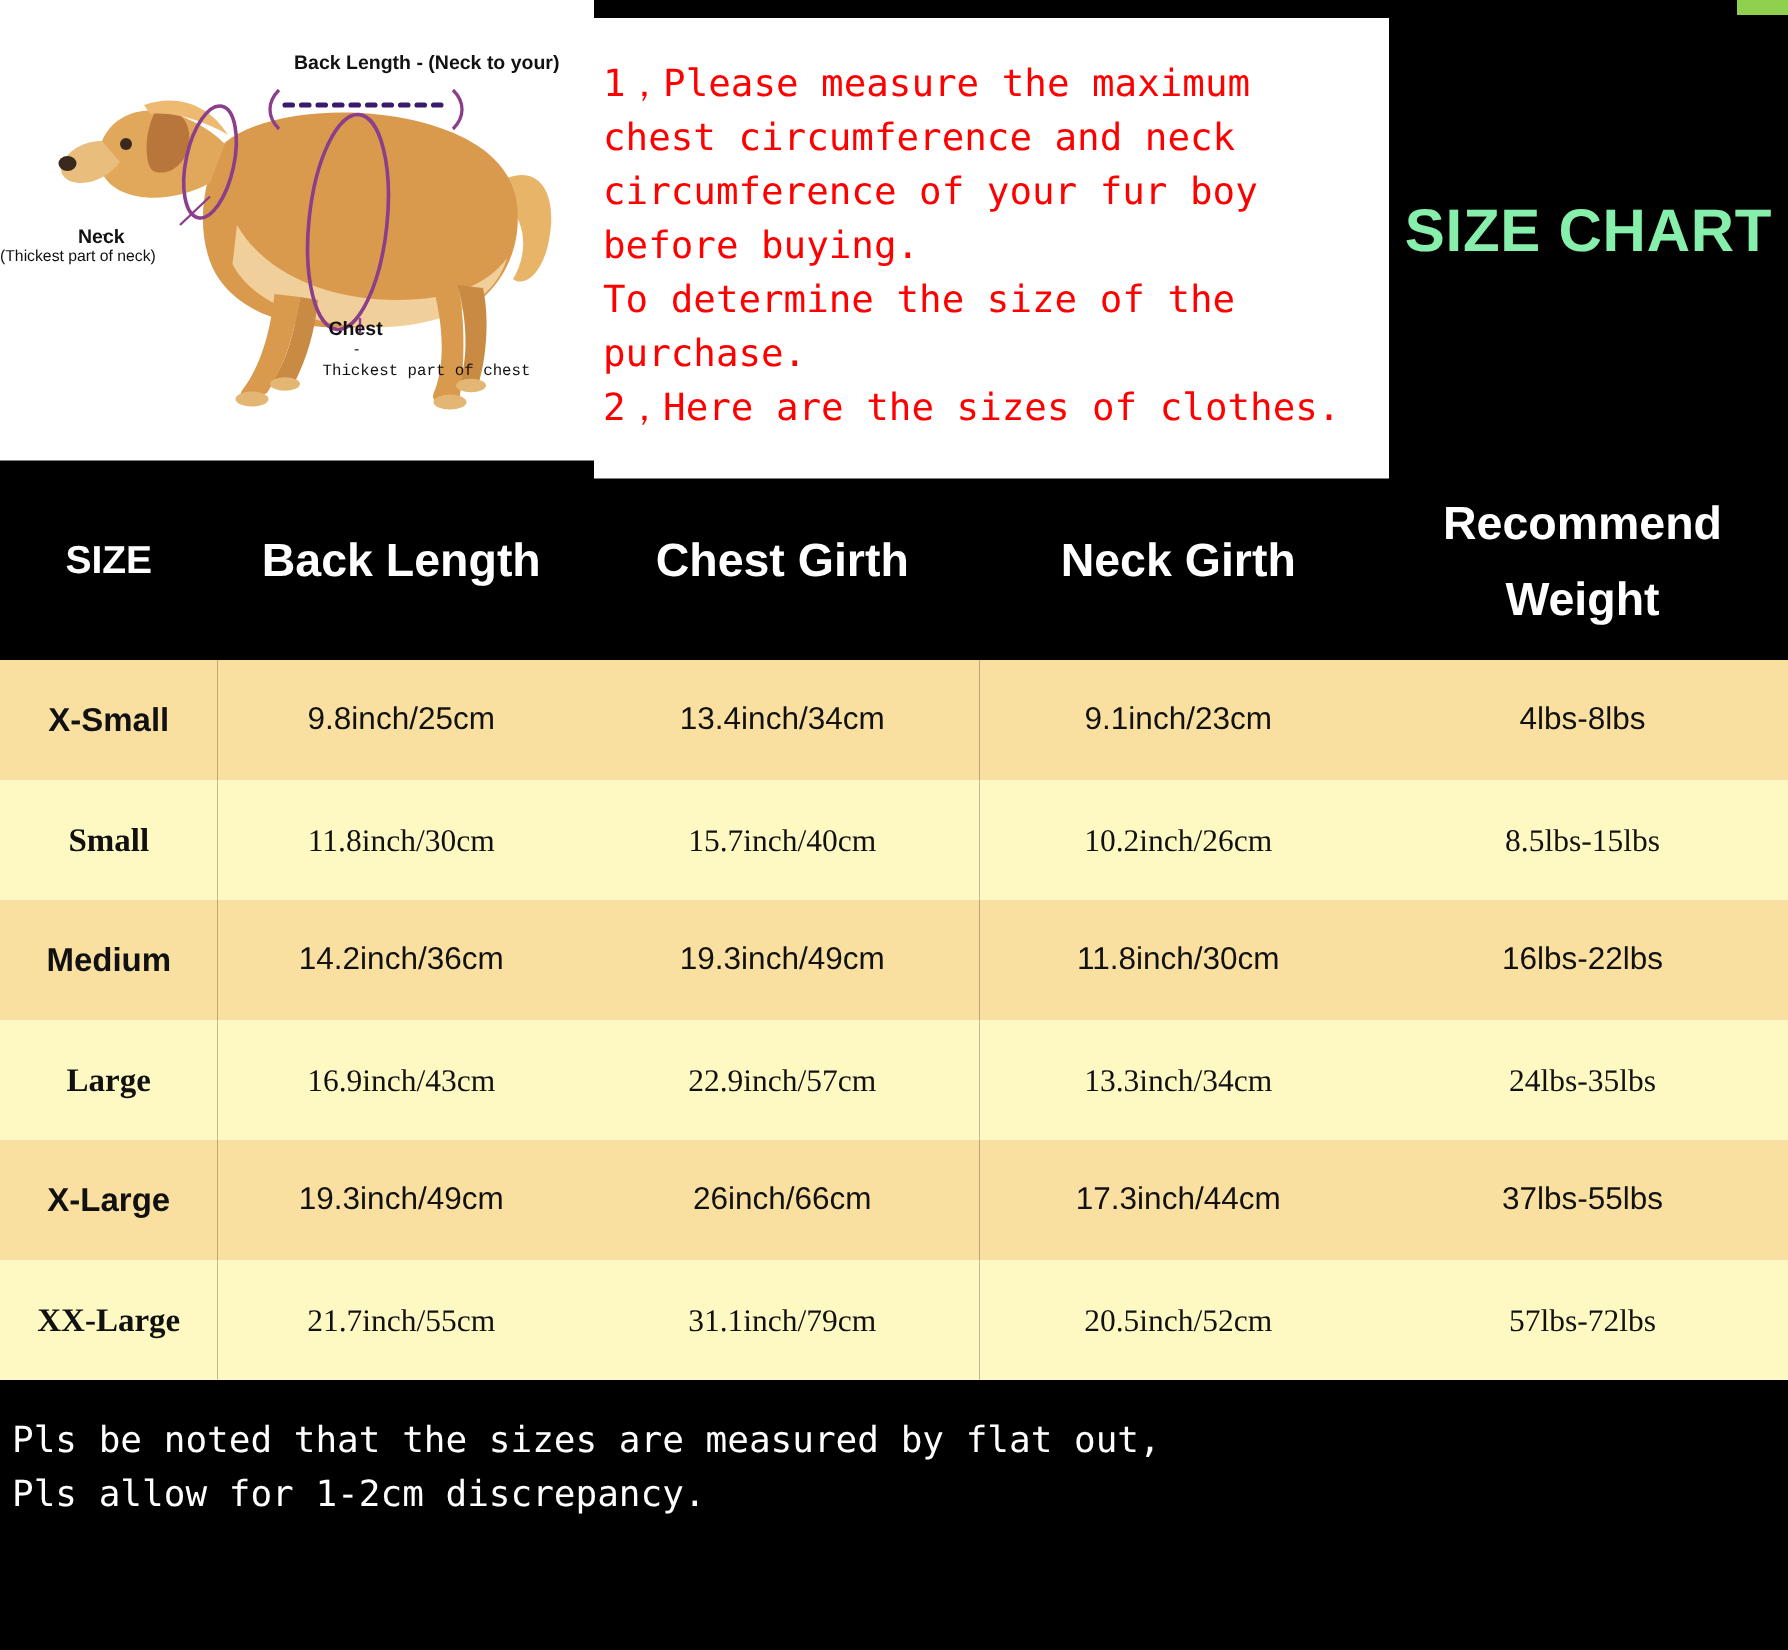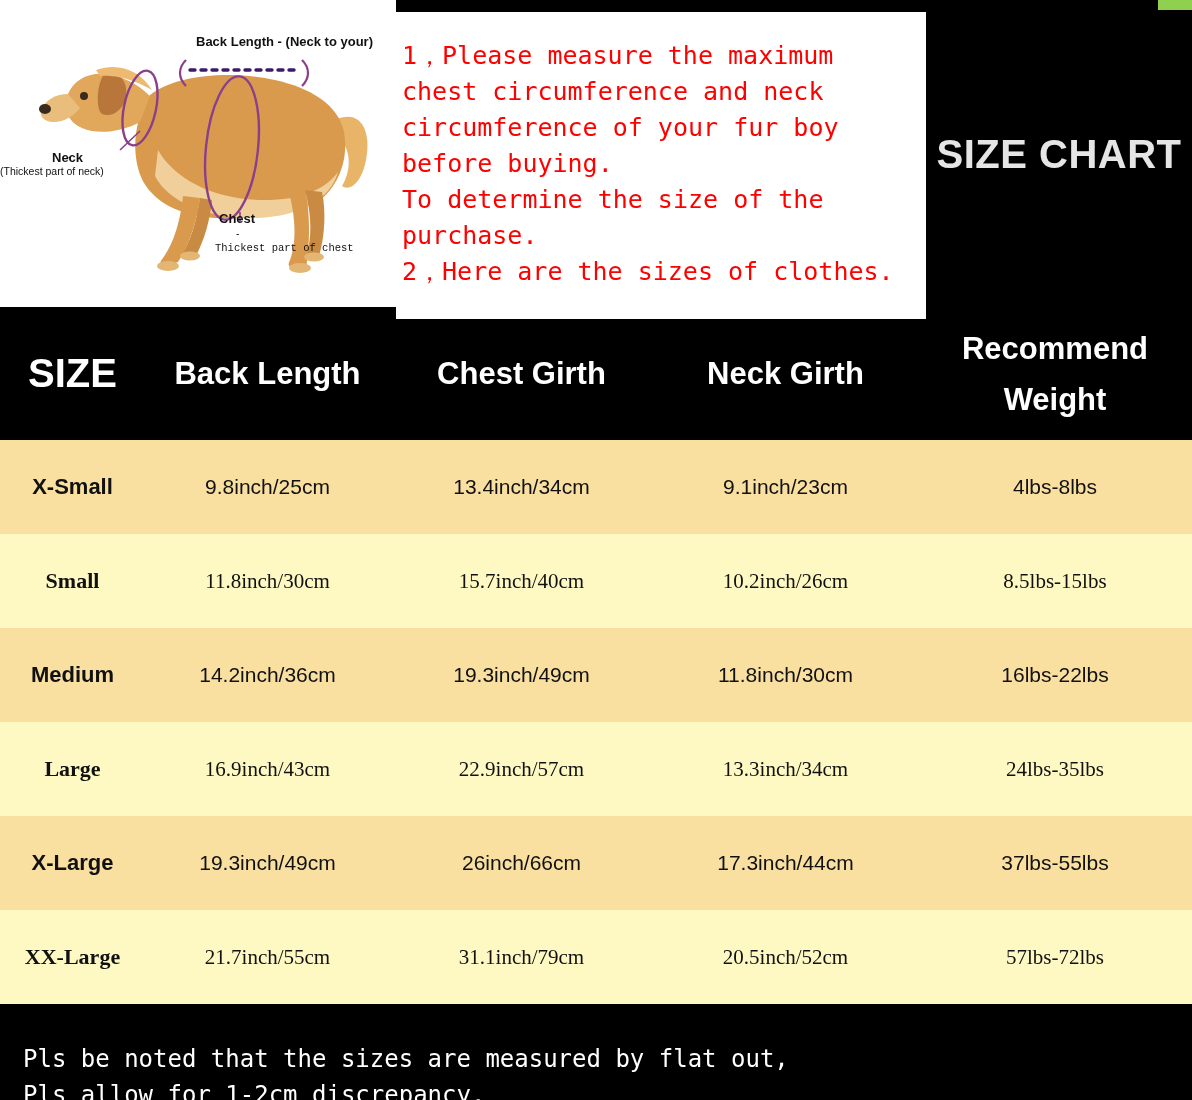--- a/index.html
+++ b/index.html
@@ -62,7 +62,7 @@
     text-align: center;
   }
   .title-pane .chart-title {
-    color: #e5e5e5;
+    color: #86efac;
     font-size: 40px;
     font-weight: bold;
     line-height: 50px;

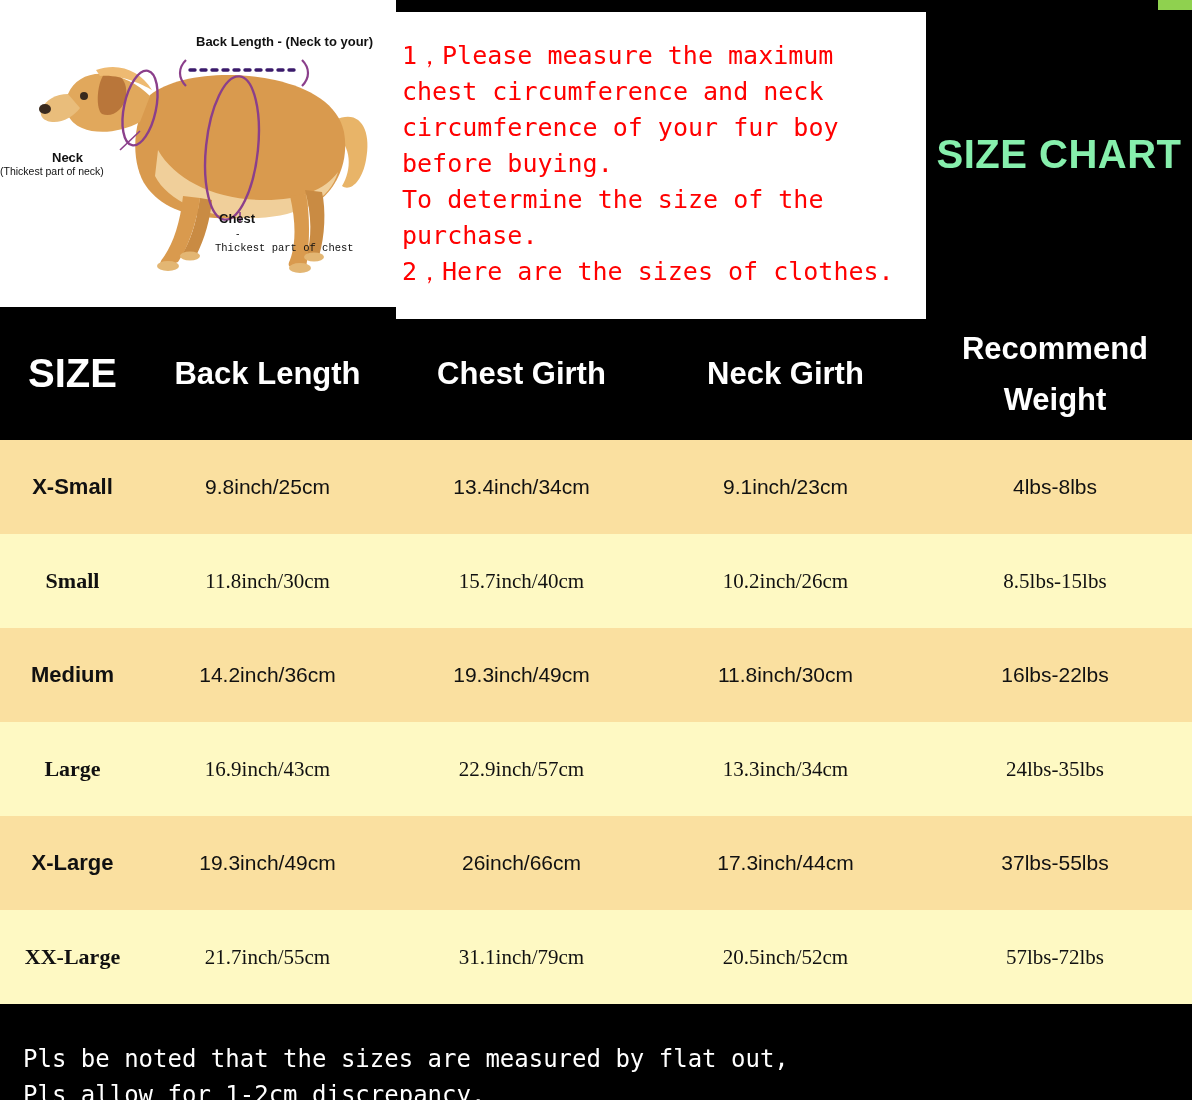--- a/index.html
+++ b/index.html
@@ -121,7 +121,7 @@
     height: 133px;
     line-height: 51px;
   }
-  thead th.col-size { font-size: 40px; }
+  thead th.col-size { font-size: 26px; }
   tbody tr { height: 94px; }
   tbody td {
     font-size: 21px;

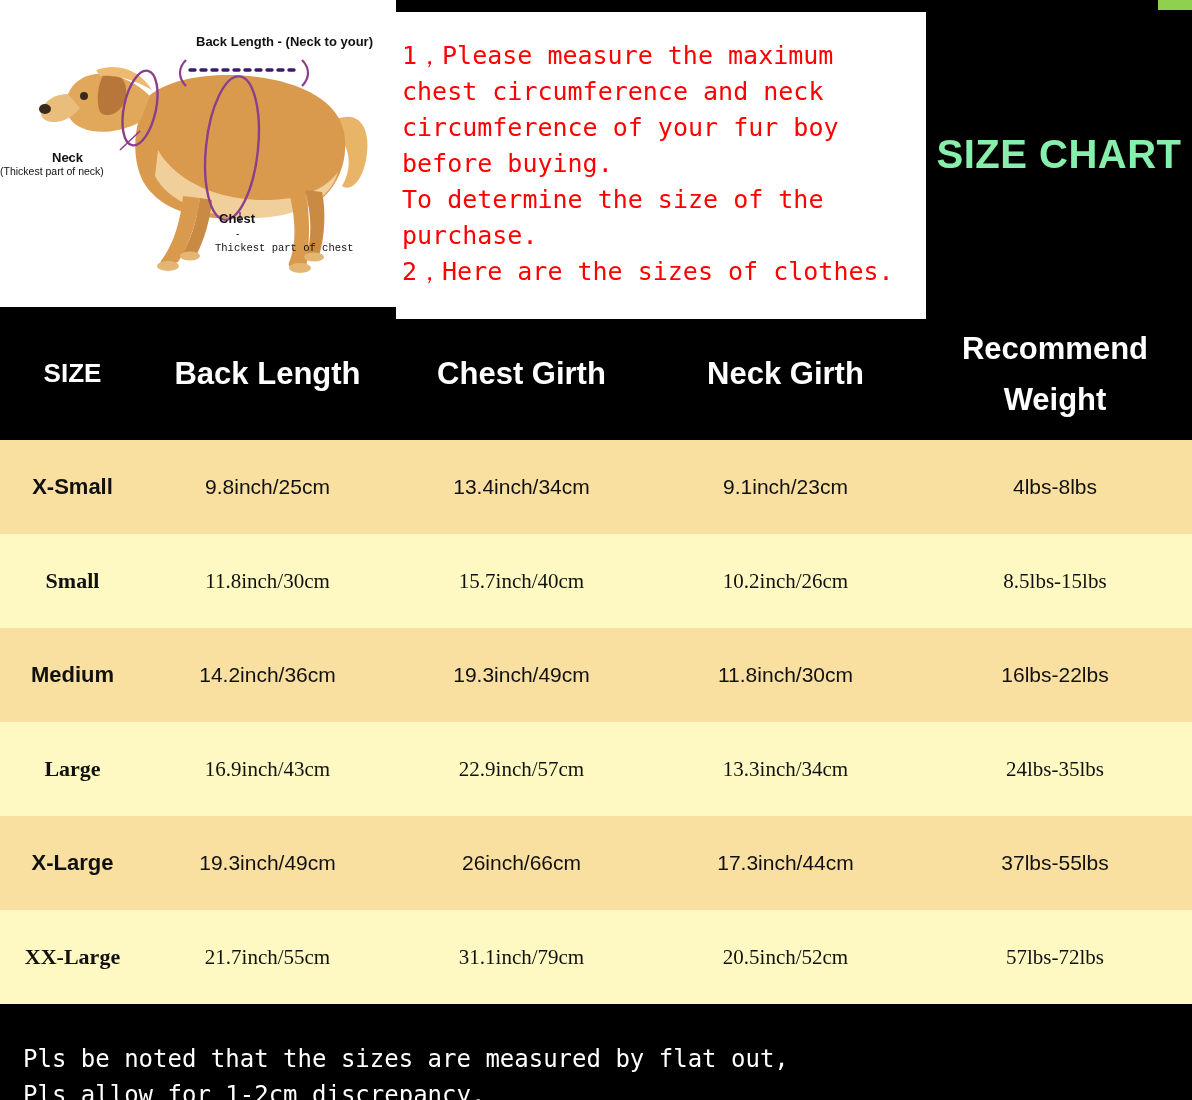--- a/index.html
+++ b/index.html
@@ -122,7 +122,7 @@
     line-height: 51px;
   }
   thead th.col-size { font-size: 26px; }
-  tbody tr { height: 94px; }
+  tbody tr { height: 80px; }
   tbody td {
     font-size: 21px;
     color: #111;

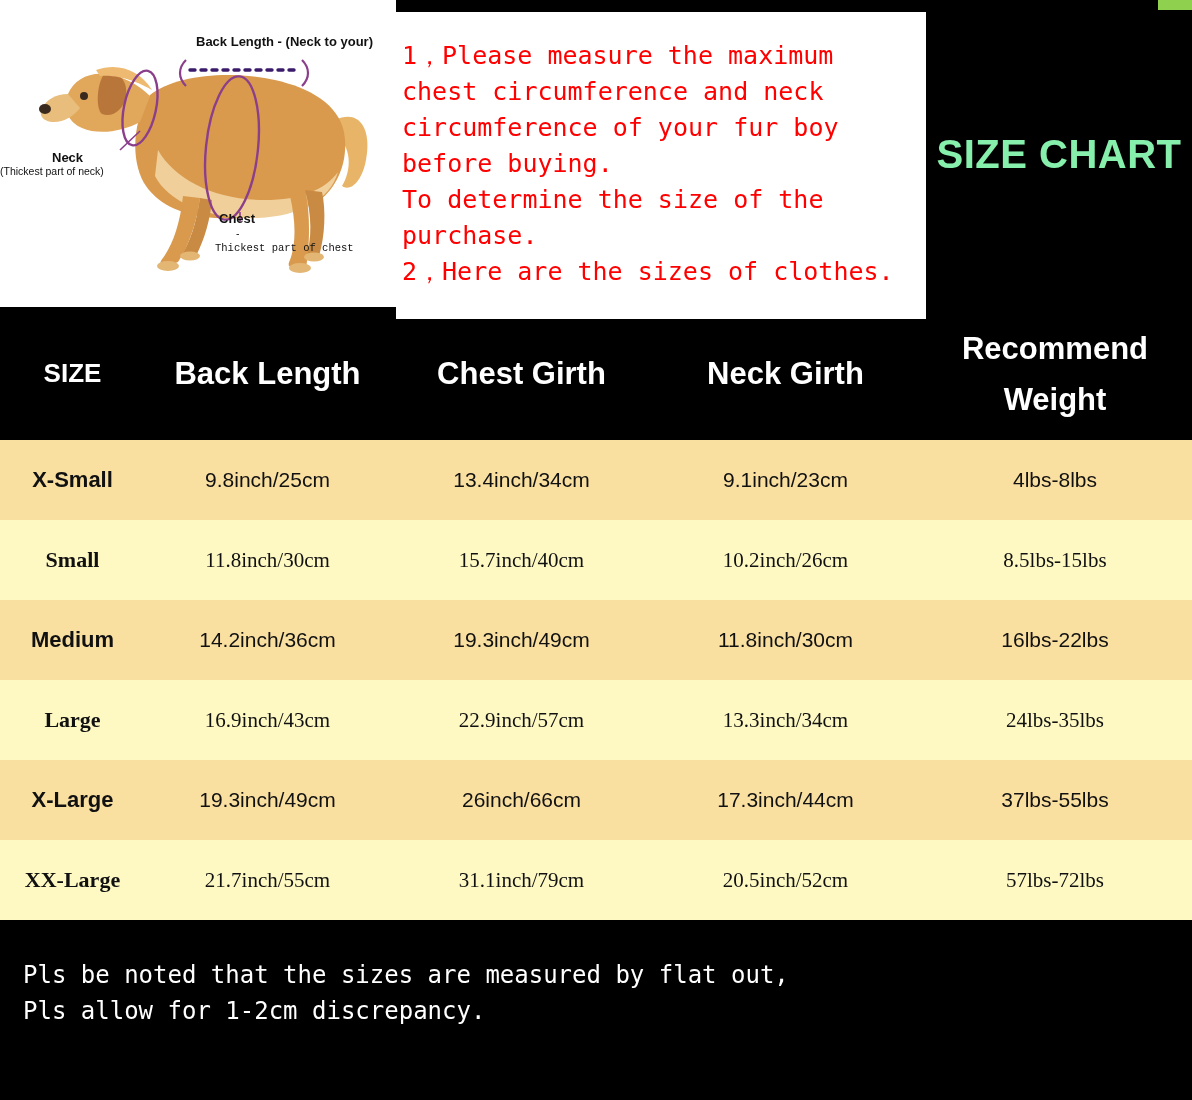--- a/index.html
+++ b/index.html
@@ -143,7 +143,7 @@
     height: 135px;
   }
   .footer p {
-    margin: 15px;
+    margin: 0;
     color: #fff;
     font-family: "DejaVu Sans Mono", monospace;
     font-size: 24px;

